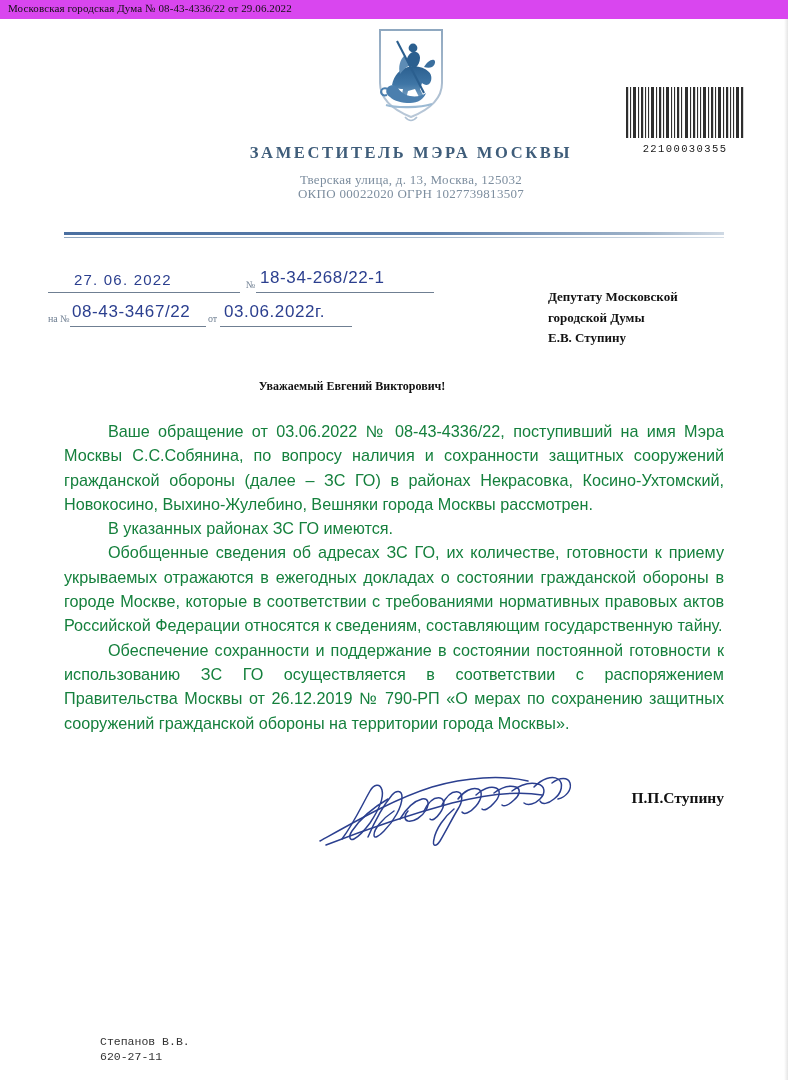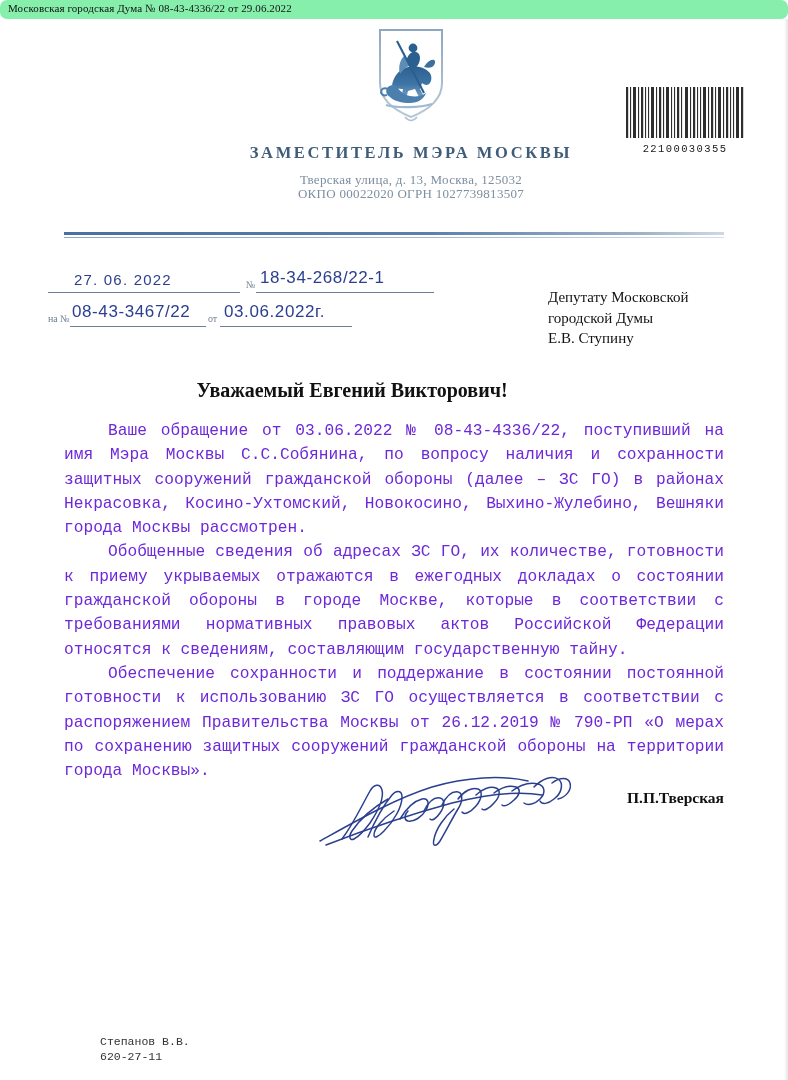--- a/index.html
+++ b/index.html
@@ -23,8 +23,7 @@
     top: 0; left: 0;
     width: 788px;
     height: 19px;
-    background: #86efac;
-    border-radius: 7px;
+    background: #d946ef;
   }
   .viewer-banner-text {
     position: absolute;

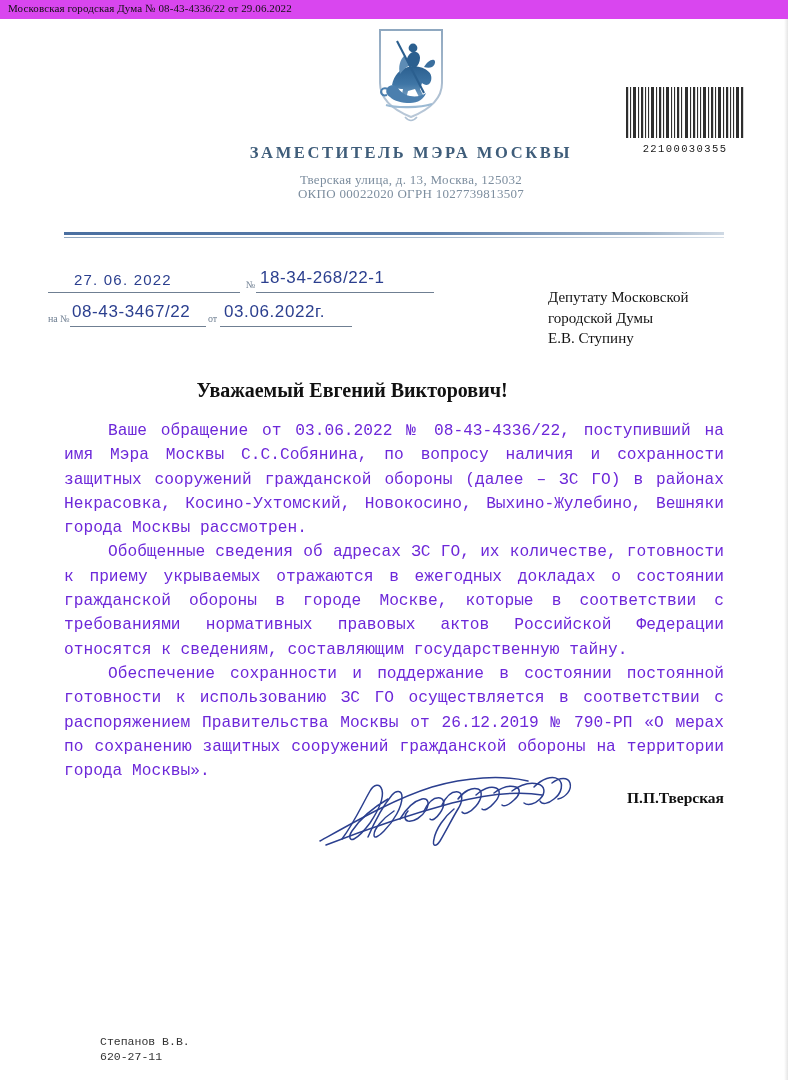--- a/index.html
+++ b/index.html
@@ -175,8 +175,8 @@
     left: 548px;
     width: 230px;
     font-family: "Liberation Serif", serif;
-    font-size: 15px;
-    font-weight: normal;
+    font-size: 13px;
+    font-weight: bold;
     line-height: 20.5px;
     color: #121212;
   }

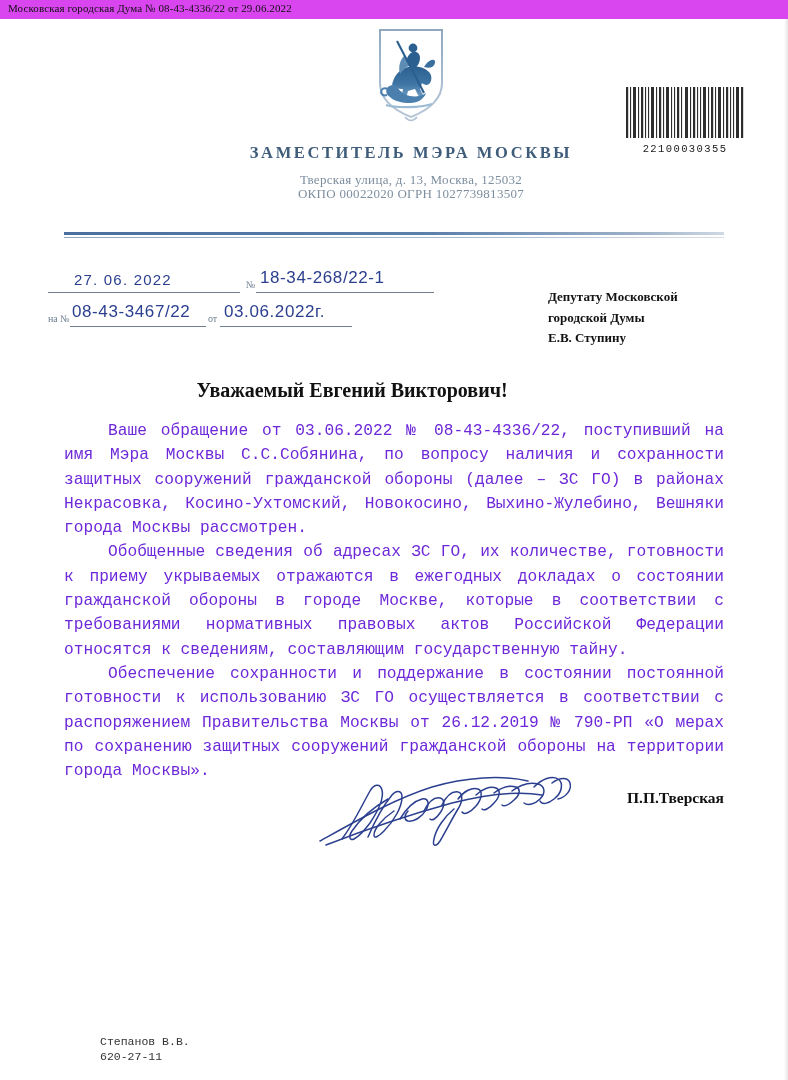--- a/index.html
+++ b/index.html
@@ -189,7 +189,7 @@
     width: 704px;
     text-align: center;
     font-family: "Liberation Serif", serif;
-    font-size: 20px;
+    font-size: 12px;
     font-weight: bold;
     color: #111;
   }

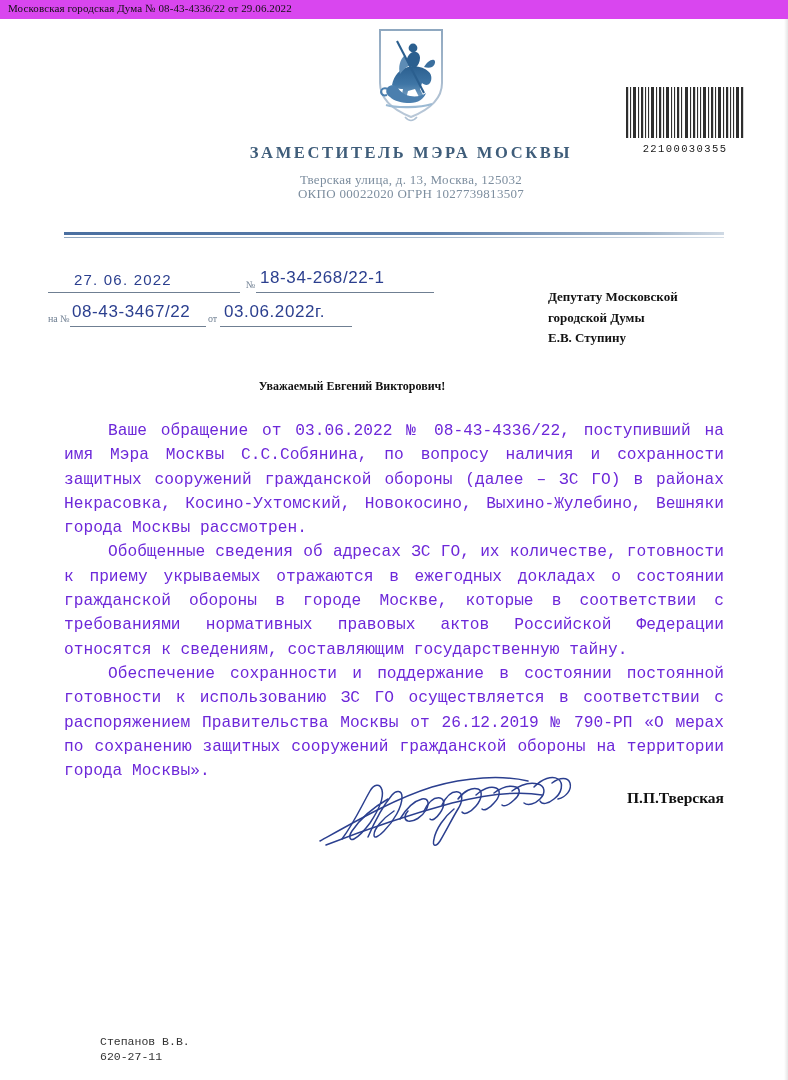--- a/index.html
+++ b/index.html
@@ -198,11 +198,11 @@
     top: 400px;
     left: 64px;
     width: 660px;
-    font-family: Liberation Mono, monospace;
+    font-family: Liberation Sans, sans-serif;
     font-size: 16.2px;
     line-height: 24.3px;
     text-align: justify;
-    color: #6d28d9;
+    color: #15803d;
   }
   .body-text p {
     margin: 0;

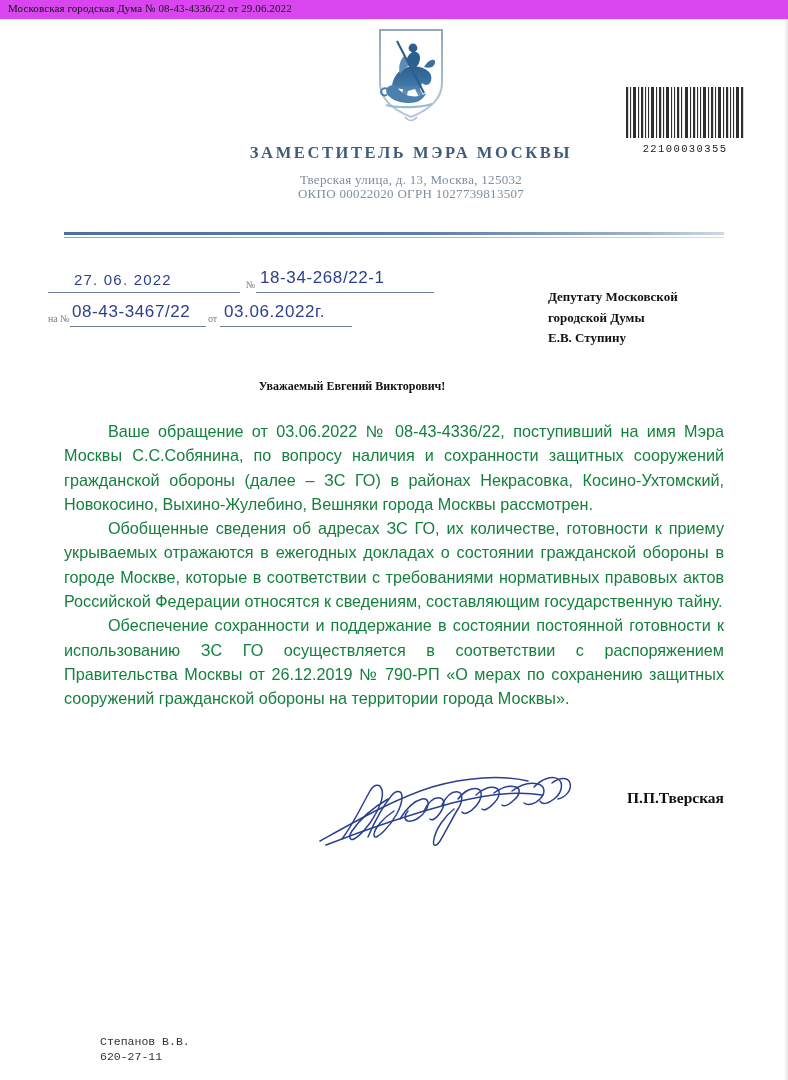--- a/index.html
+++ b/index.html
@@ -386,6 +386,7 @@
 
   <div class="body-text">
     <p>Ваше обращение от 03.06.2022 № 08-43-4336/22, поступивший на имя Мэра Москвы С.С.Собянина, по вопросу наличия и сохранности защитных сооружений гражданской обороны (далее – ЗС ГО) в районах Некрасовка, Косино-Ухтомский, Новокосино, Выхино-Жулебино, Вешняки города Москвы рассмотрен.</p>
+    <p>В указанных районах ЗС ГО имеются.</p>
     <p>Обобщенные сведения об адресах ЗС ГО, их количестве, готовности к приему укрываемых отражаются в ежегодных докладах о состоянии гражданской обороны в городе Москве, которые в соответствии с требованиями нормативных правовых актов Российской Федерации относятся к сведениям, составляющим государственную тайну.</p>
     <p>Обеспечение сохранности и поддержание в состоянии постоянной готовности к использованию ЗС ГО осуществляется в соответствии с распоряжением Правительства Москвы от 26.12.2019 № 790-РП «О мерах по сохранению защитных сооружений гражданской обороны на территории города Москвы».</p>
   </div>

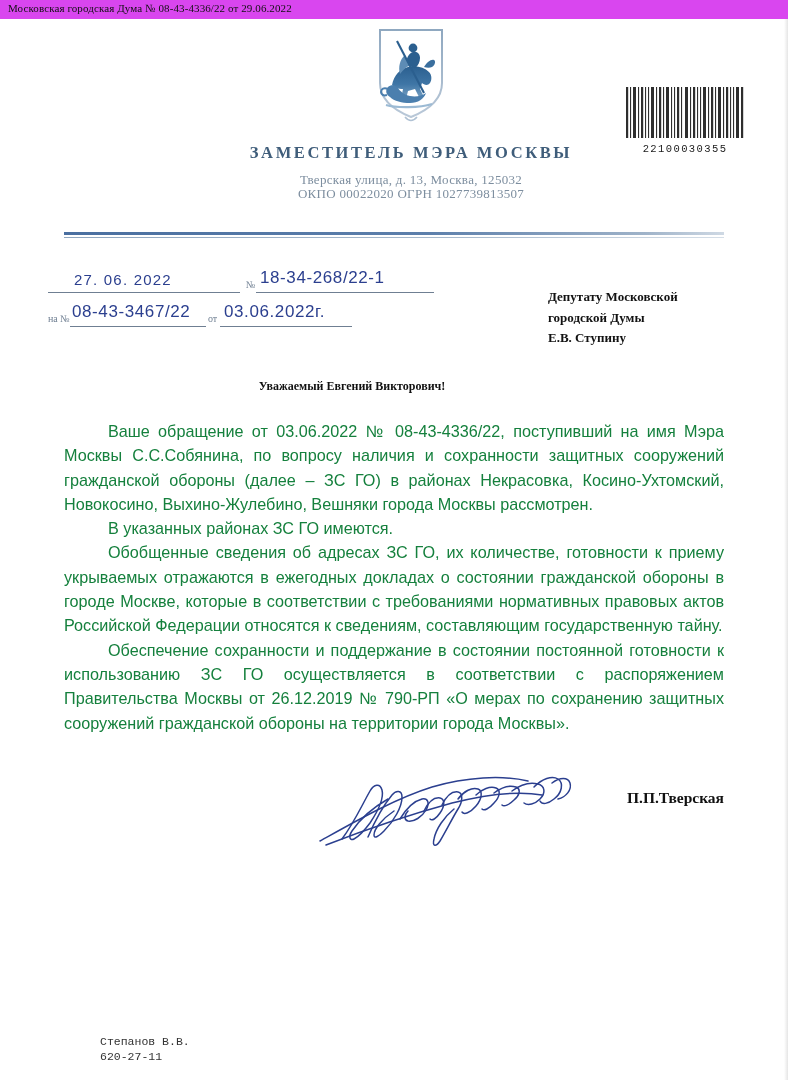--- a/index.html
+++ b/index.html
@@ -419,7 +419,7 @@
         <path d="M236 18 C244 12 252 12 254 18 C256 25 250 32 242 34"></path>
       </g>
     </svg>
-    <div class="signer-name">П.П.Тверская</div>
+    <div class="signer-name">П.П.Ступину</div>
   </div>
 
   <div class="executor">

